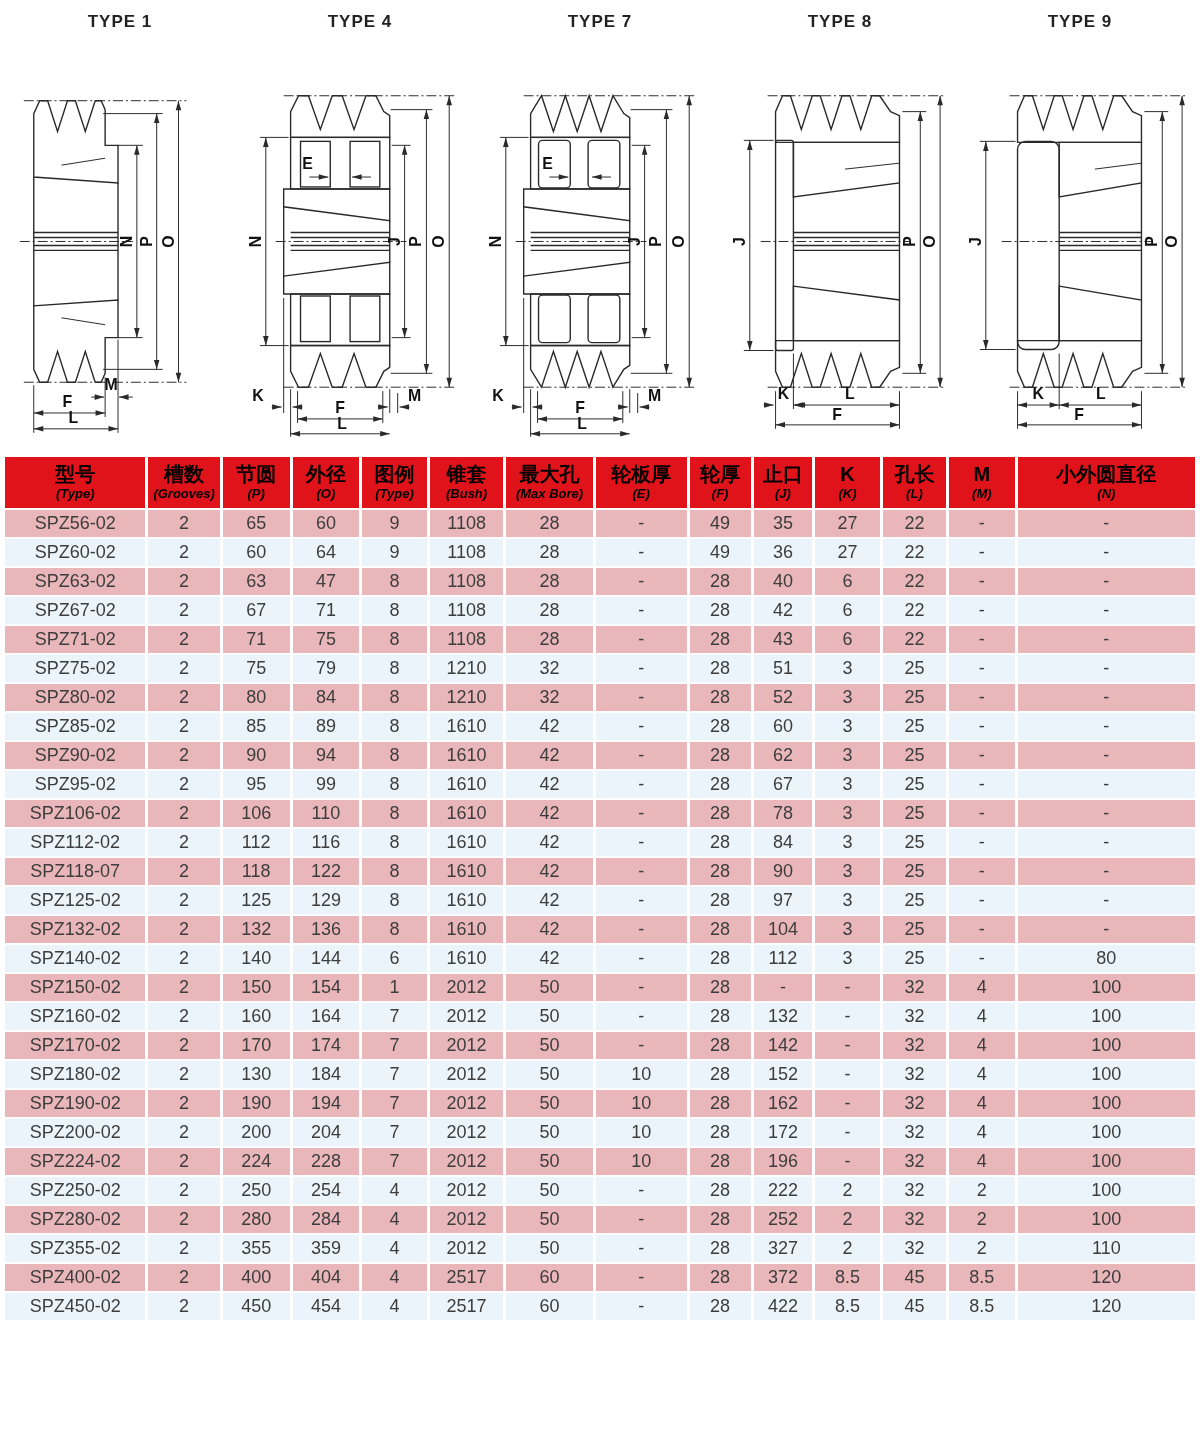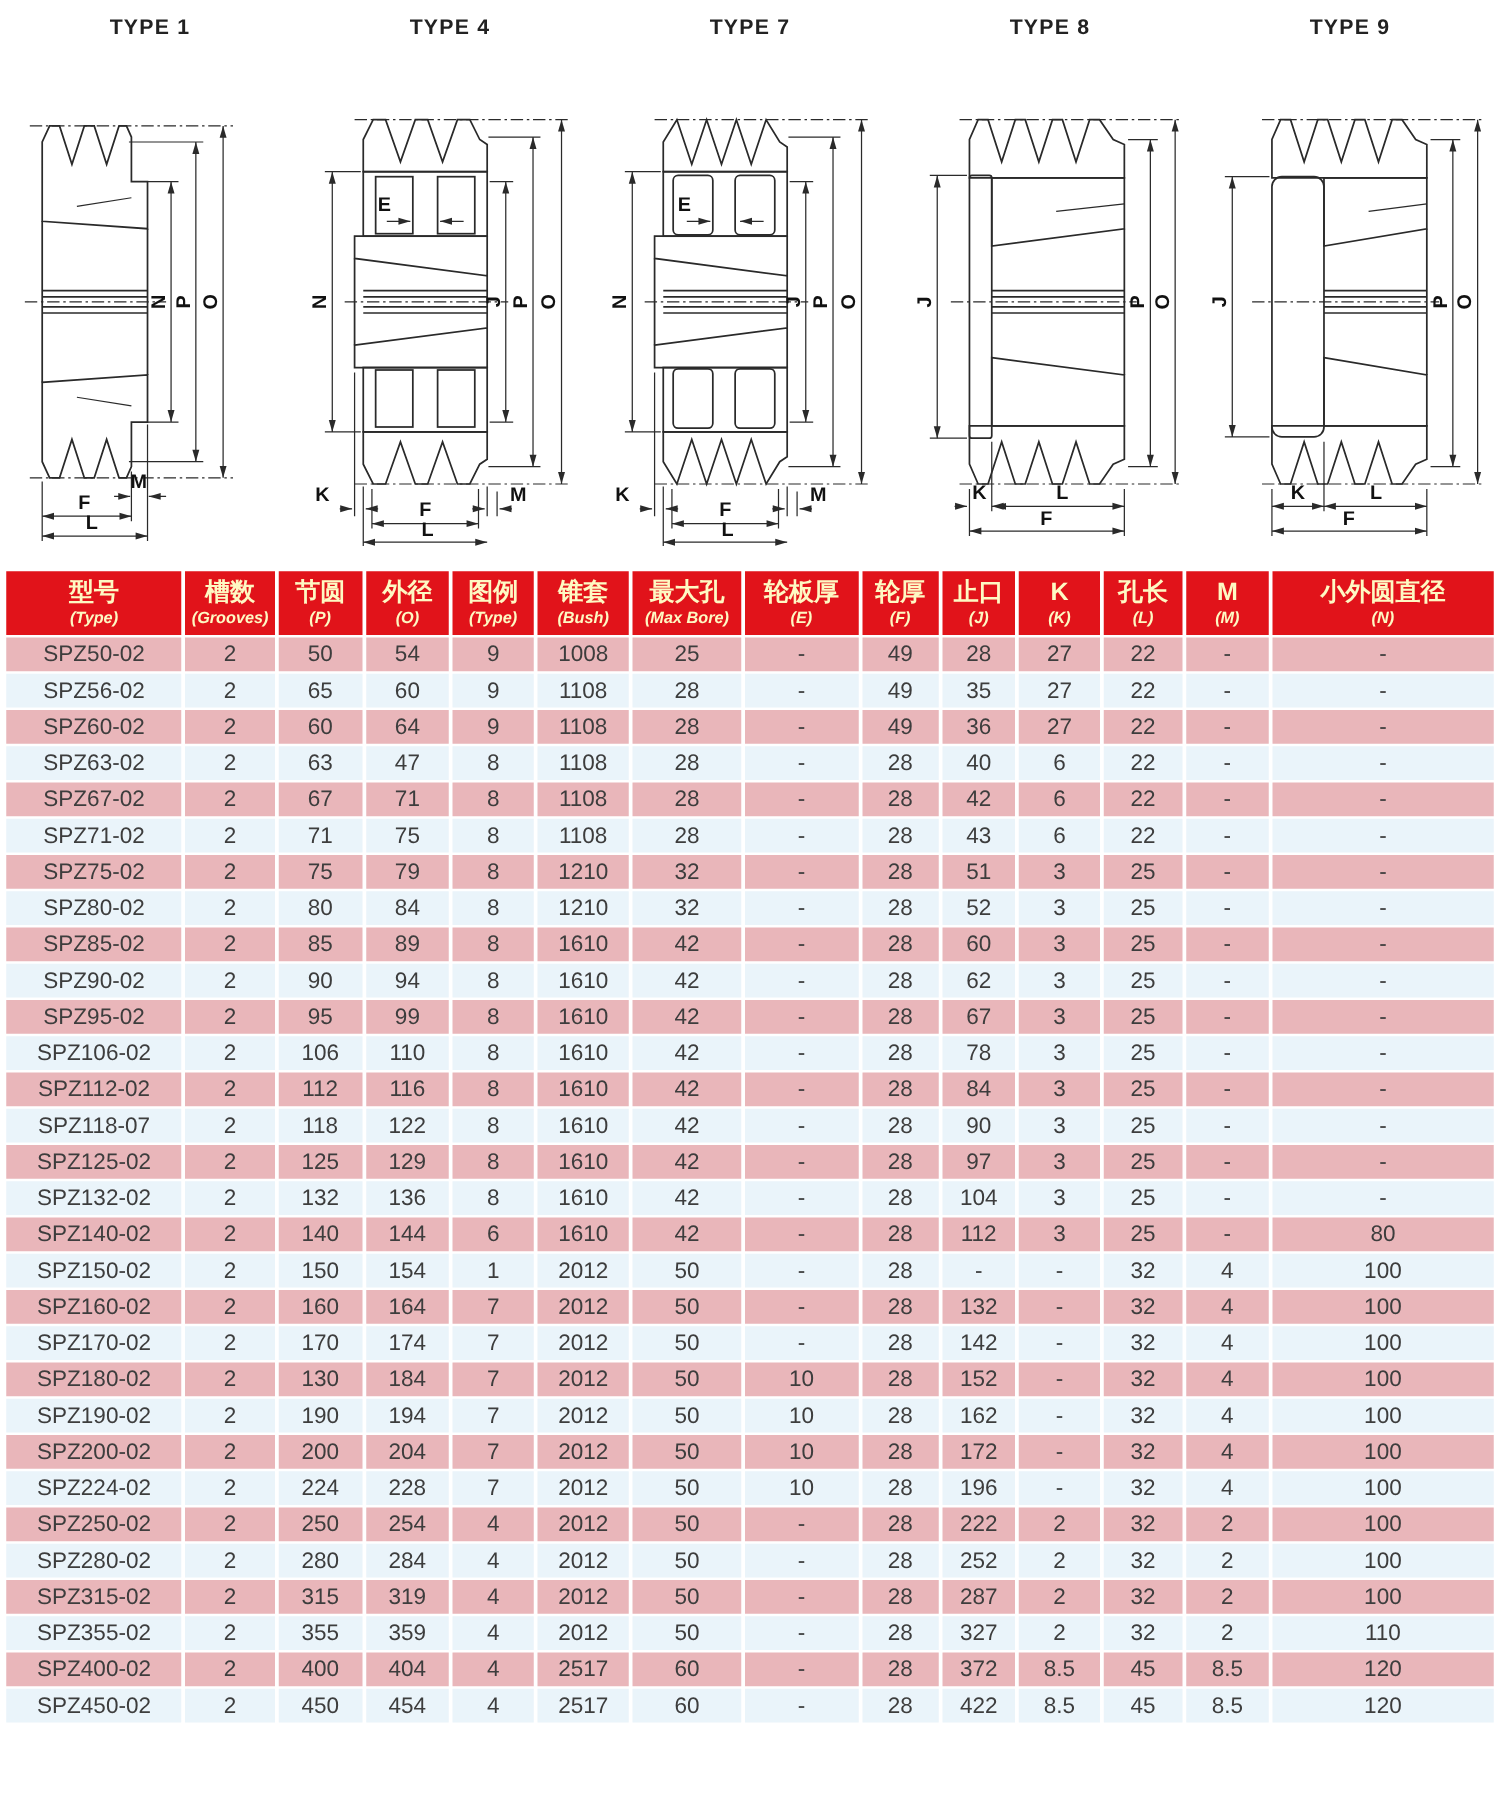--- a/index.html
+++ b/index.html
@@ -22,7 +22,7 @@
 
   
   .spec-table{width:calc(100% - 4px);margin:3px auto 0;border-collapse:separate;border-spacing:3px 2px;table-layout:fixed;}
-  .spec-table th{background:var(--red);color:#fef9c3;padding:4px 1px 7px;vertical-align:middle;}
+  .spec-table th{background:var(--red);color:#000000;padding:4px 1px 7px;vertical-align:middle;}
   .spec-table th .zh{font-size:20px;font-weight:bold;line-height:1.3;white-space:nowrap;}
   .spec-table th .en{font-size:13px;font-weight:bold;line-height:1.1;white-space:nowrap;font-style:italic;}
   .spec-table td{text-align:center;font-size:18px;height:27px;padding:0;color:var(--cell-ink);white-space:nowrap;overflow:hidden;}

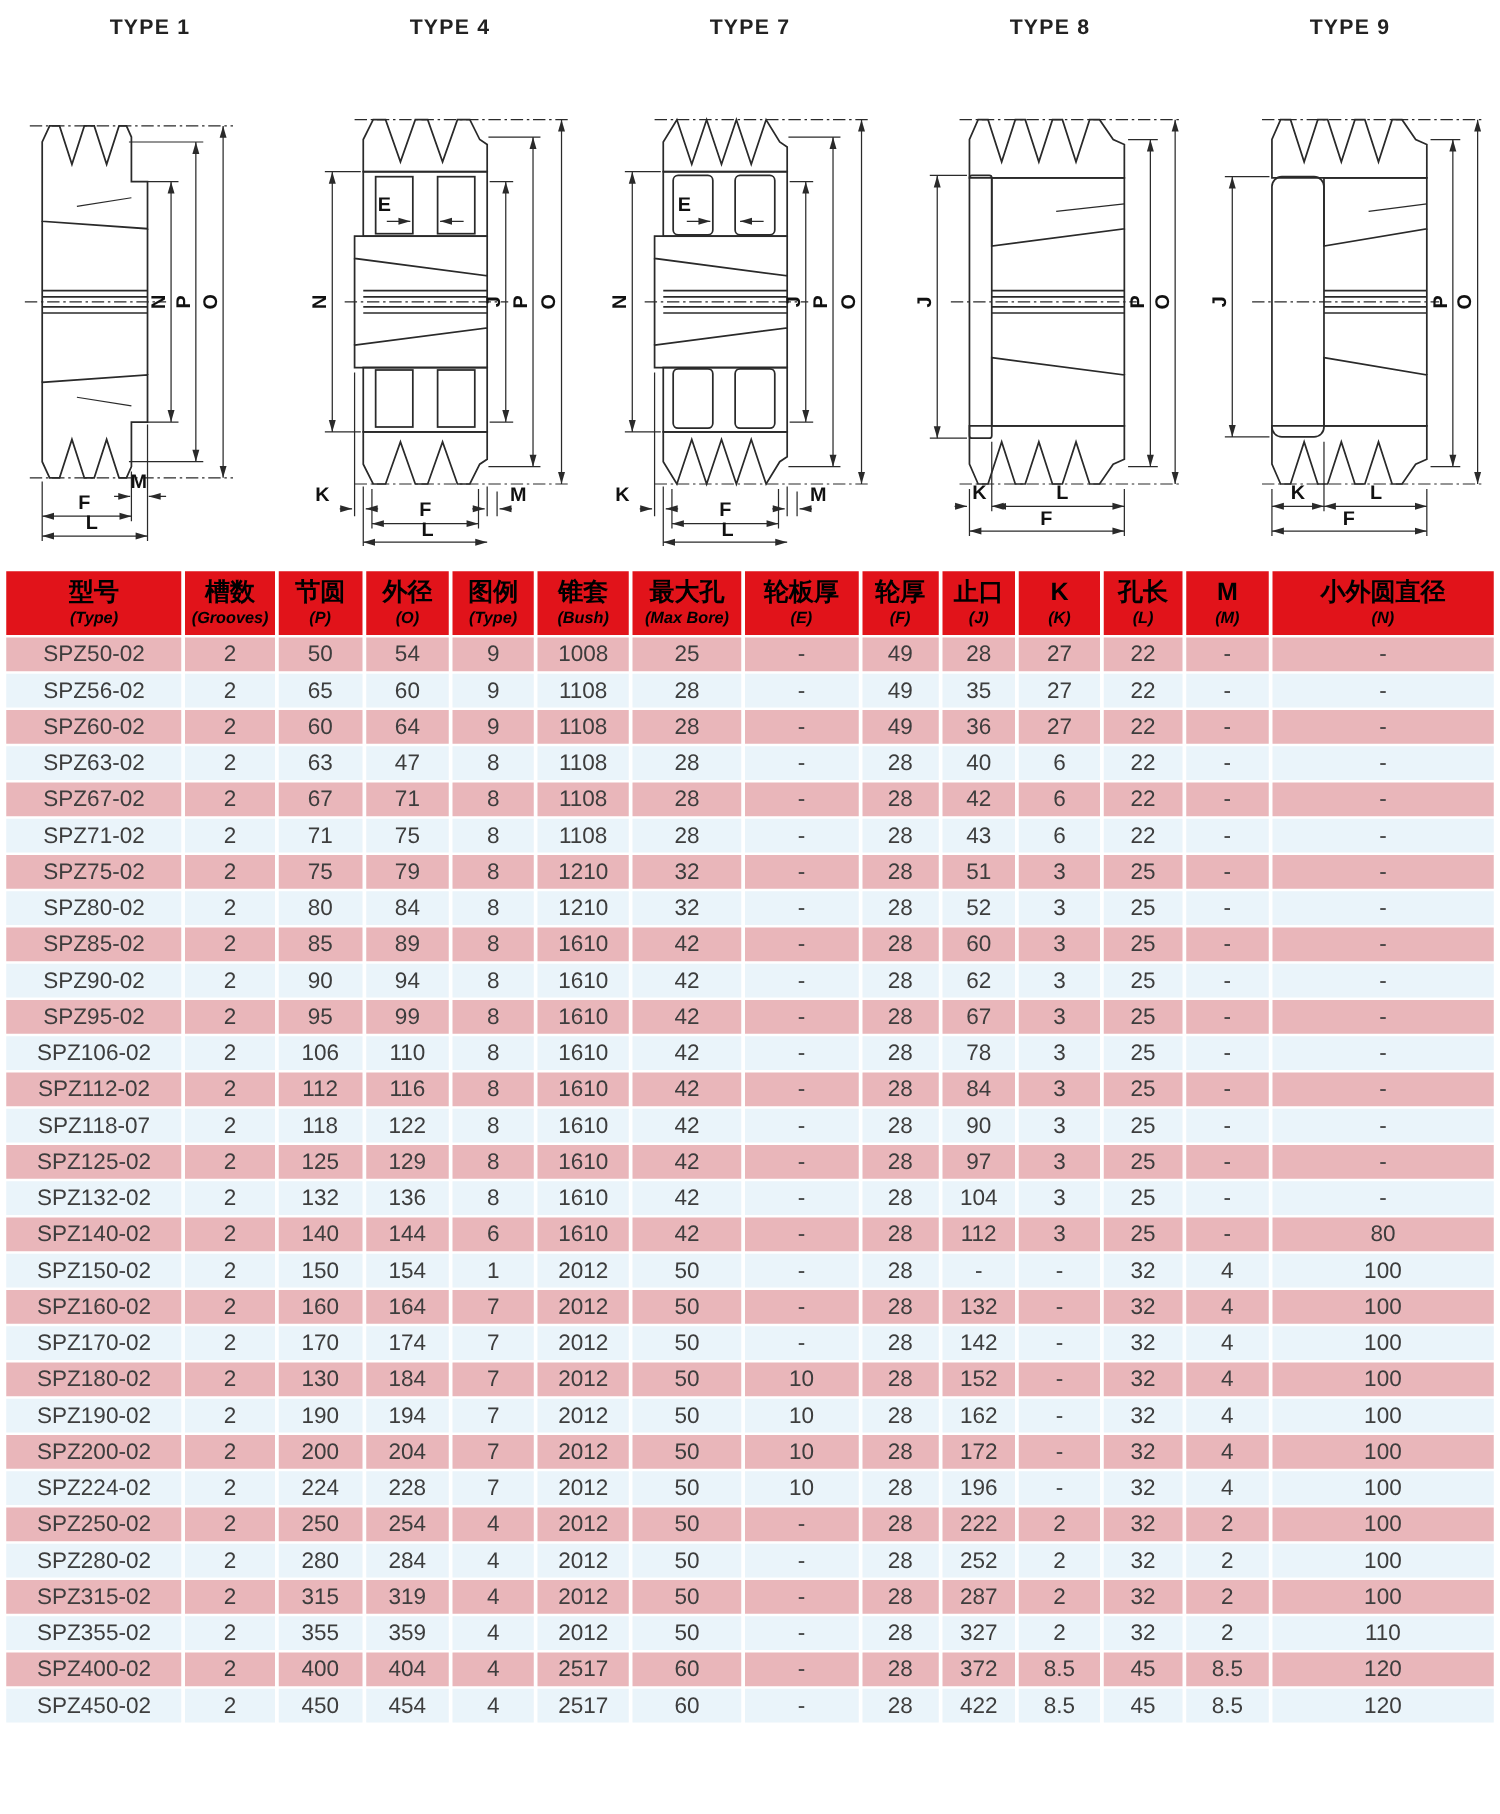--- a/index.html
+++ b/index.html
@@ -410,22 +410,6 @@
     </thead>
     <tbody>
         <tr>
-          <td>SPZ50-02</td>
-          <td>2</td>
-          <td>50</td>
-          <td>54</td>
-          <td>9</td>
-          <td>1008</td>
-          <td>25</td>
-          <td>-</td>
-          <td>49</td>
-          <td>28</td>
-          <td>27</td>
-          <td>22</td>
-          <td>-</td>
-          <td>-</td>
-        </tr>
-        <tr>
           <td>SPZ56-02</td>
           <td>2</td>
           <td>65</td>

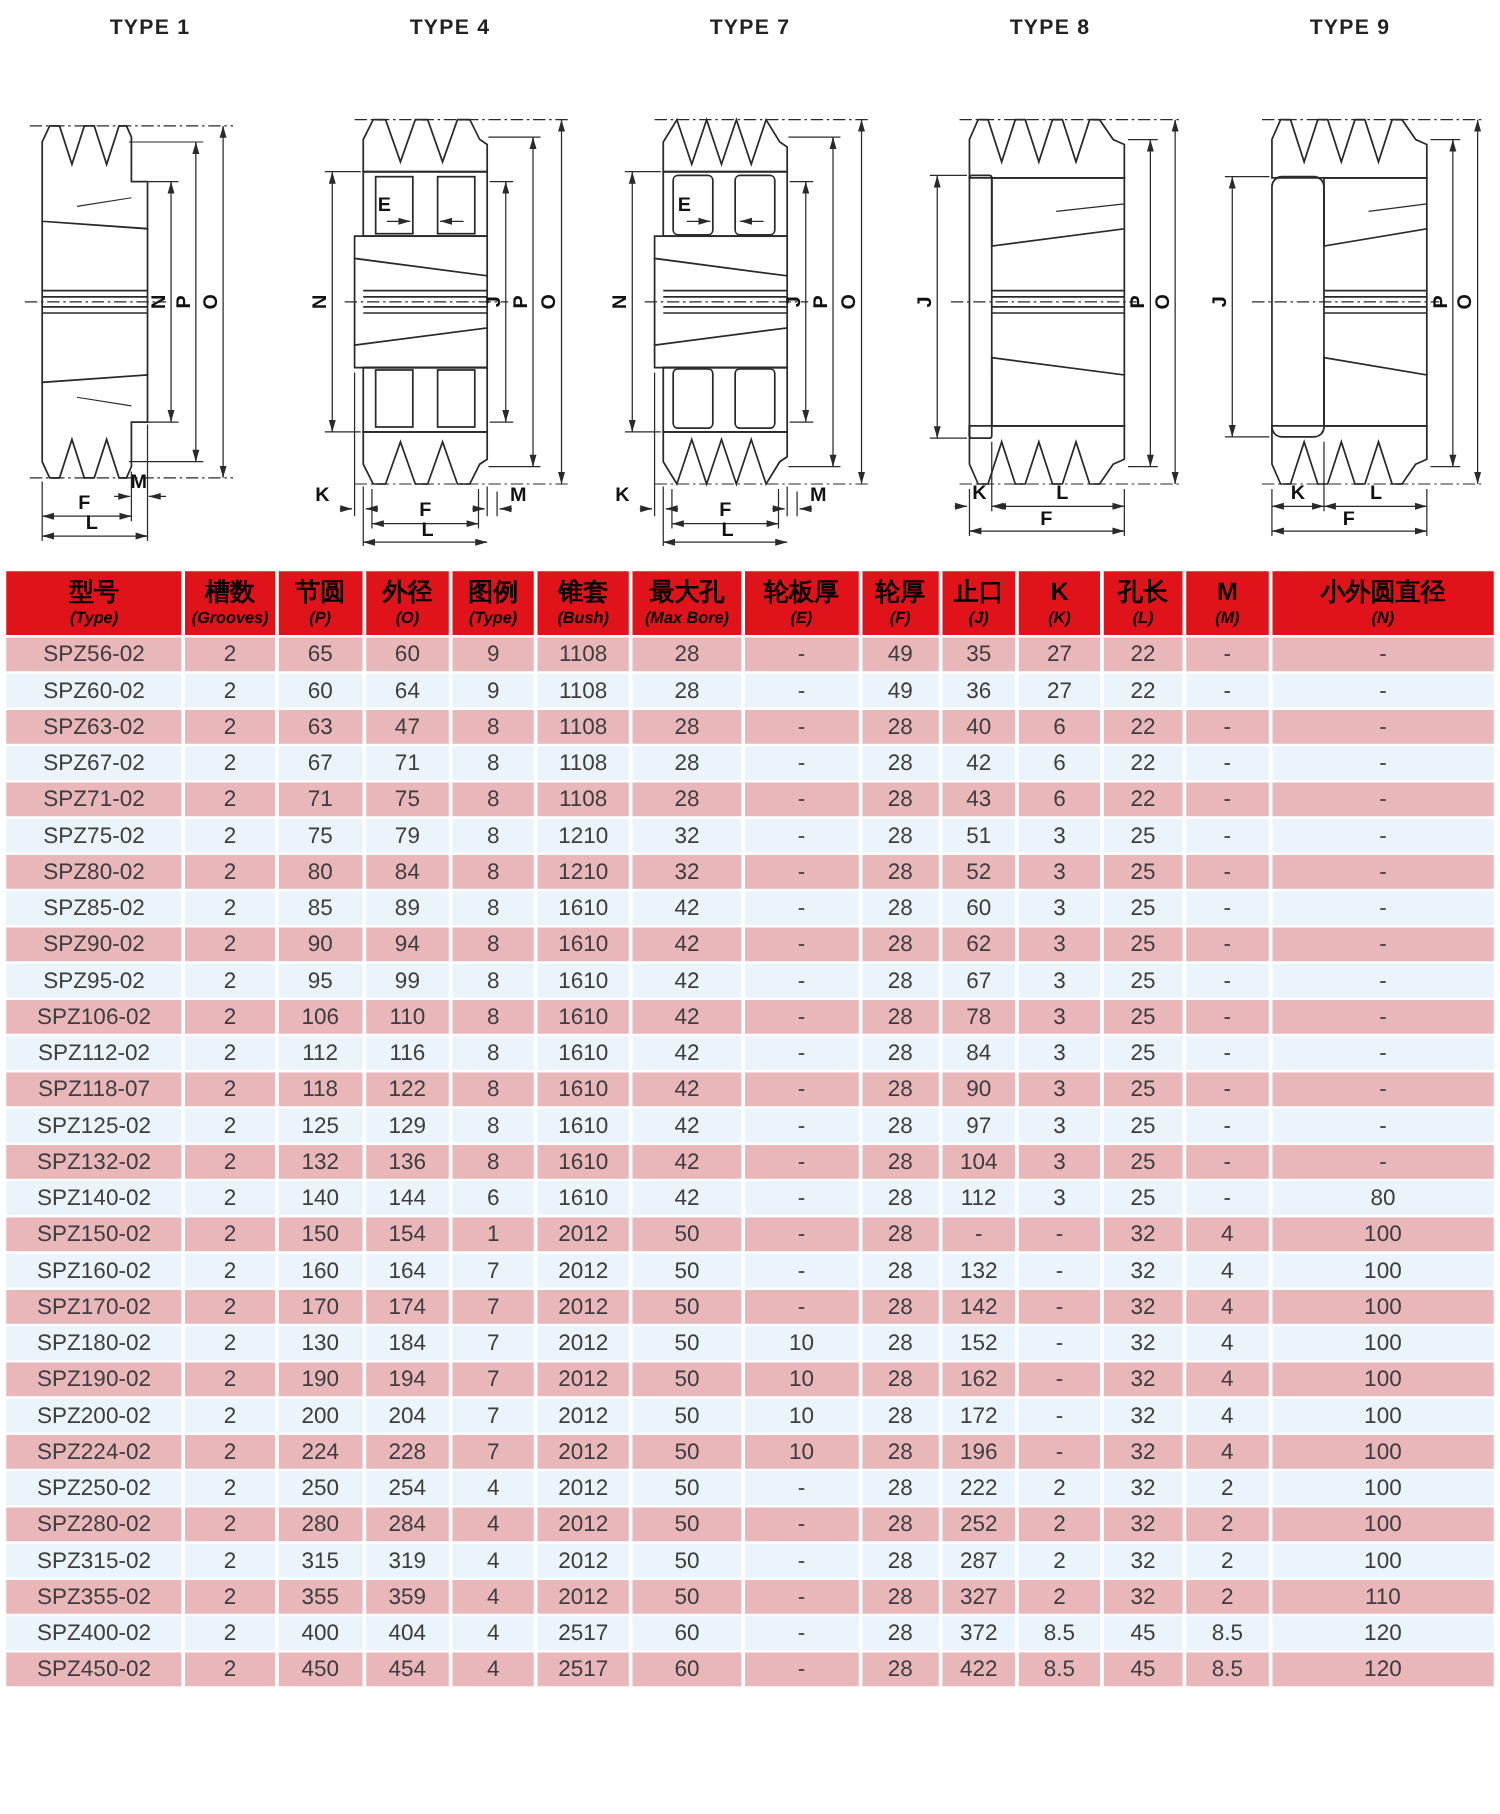--- a/index.html
+++ b/index.html
@@ -810,22 +810,6 @@
           <td>100</td>
         </tr>
         <tr>
-          <td>SPZ315-02</td>
-          <td>2</td>
-          <td>315</td>
-          <td>319</td>
-          <td>4</td>
-          <td>2012</td>
-          <td>50</td>
-          <td>-</td>
-          <td>28</td>
-          <td>287</td>
-          <td>2</td>
-          <td>32</td>
-          <td>2</td>
-          <td>100</td>
-        </tr>
-        <tr>
           <td>SPZ355-02</td>
           <td>2</td>
           <td>355</td>

